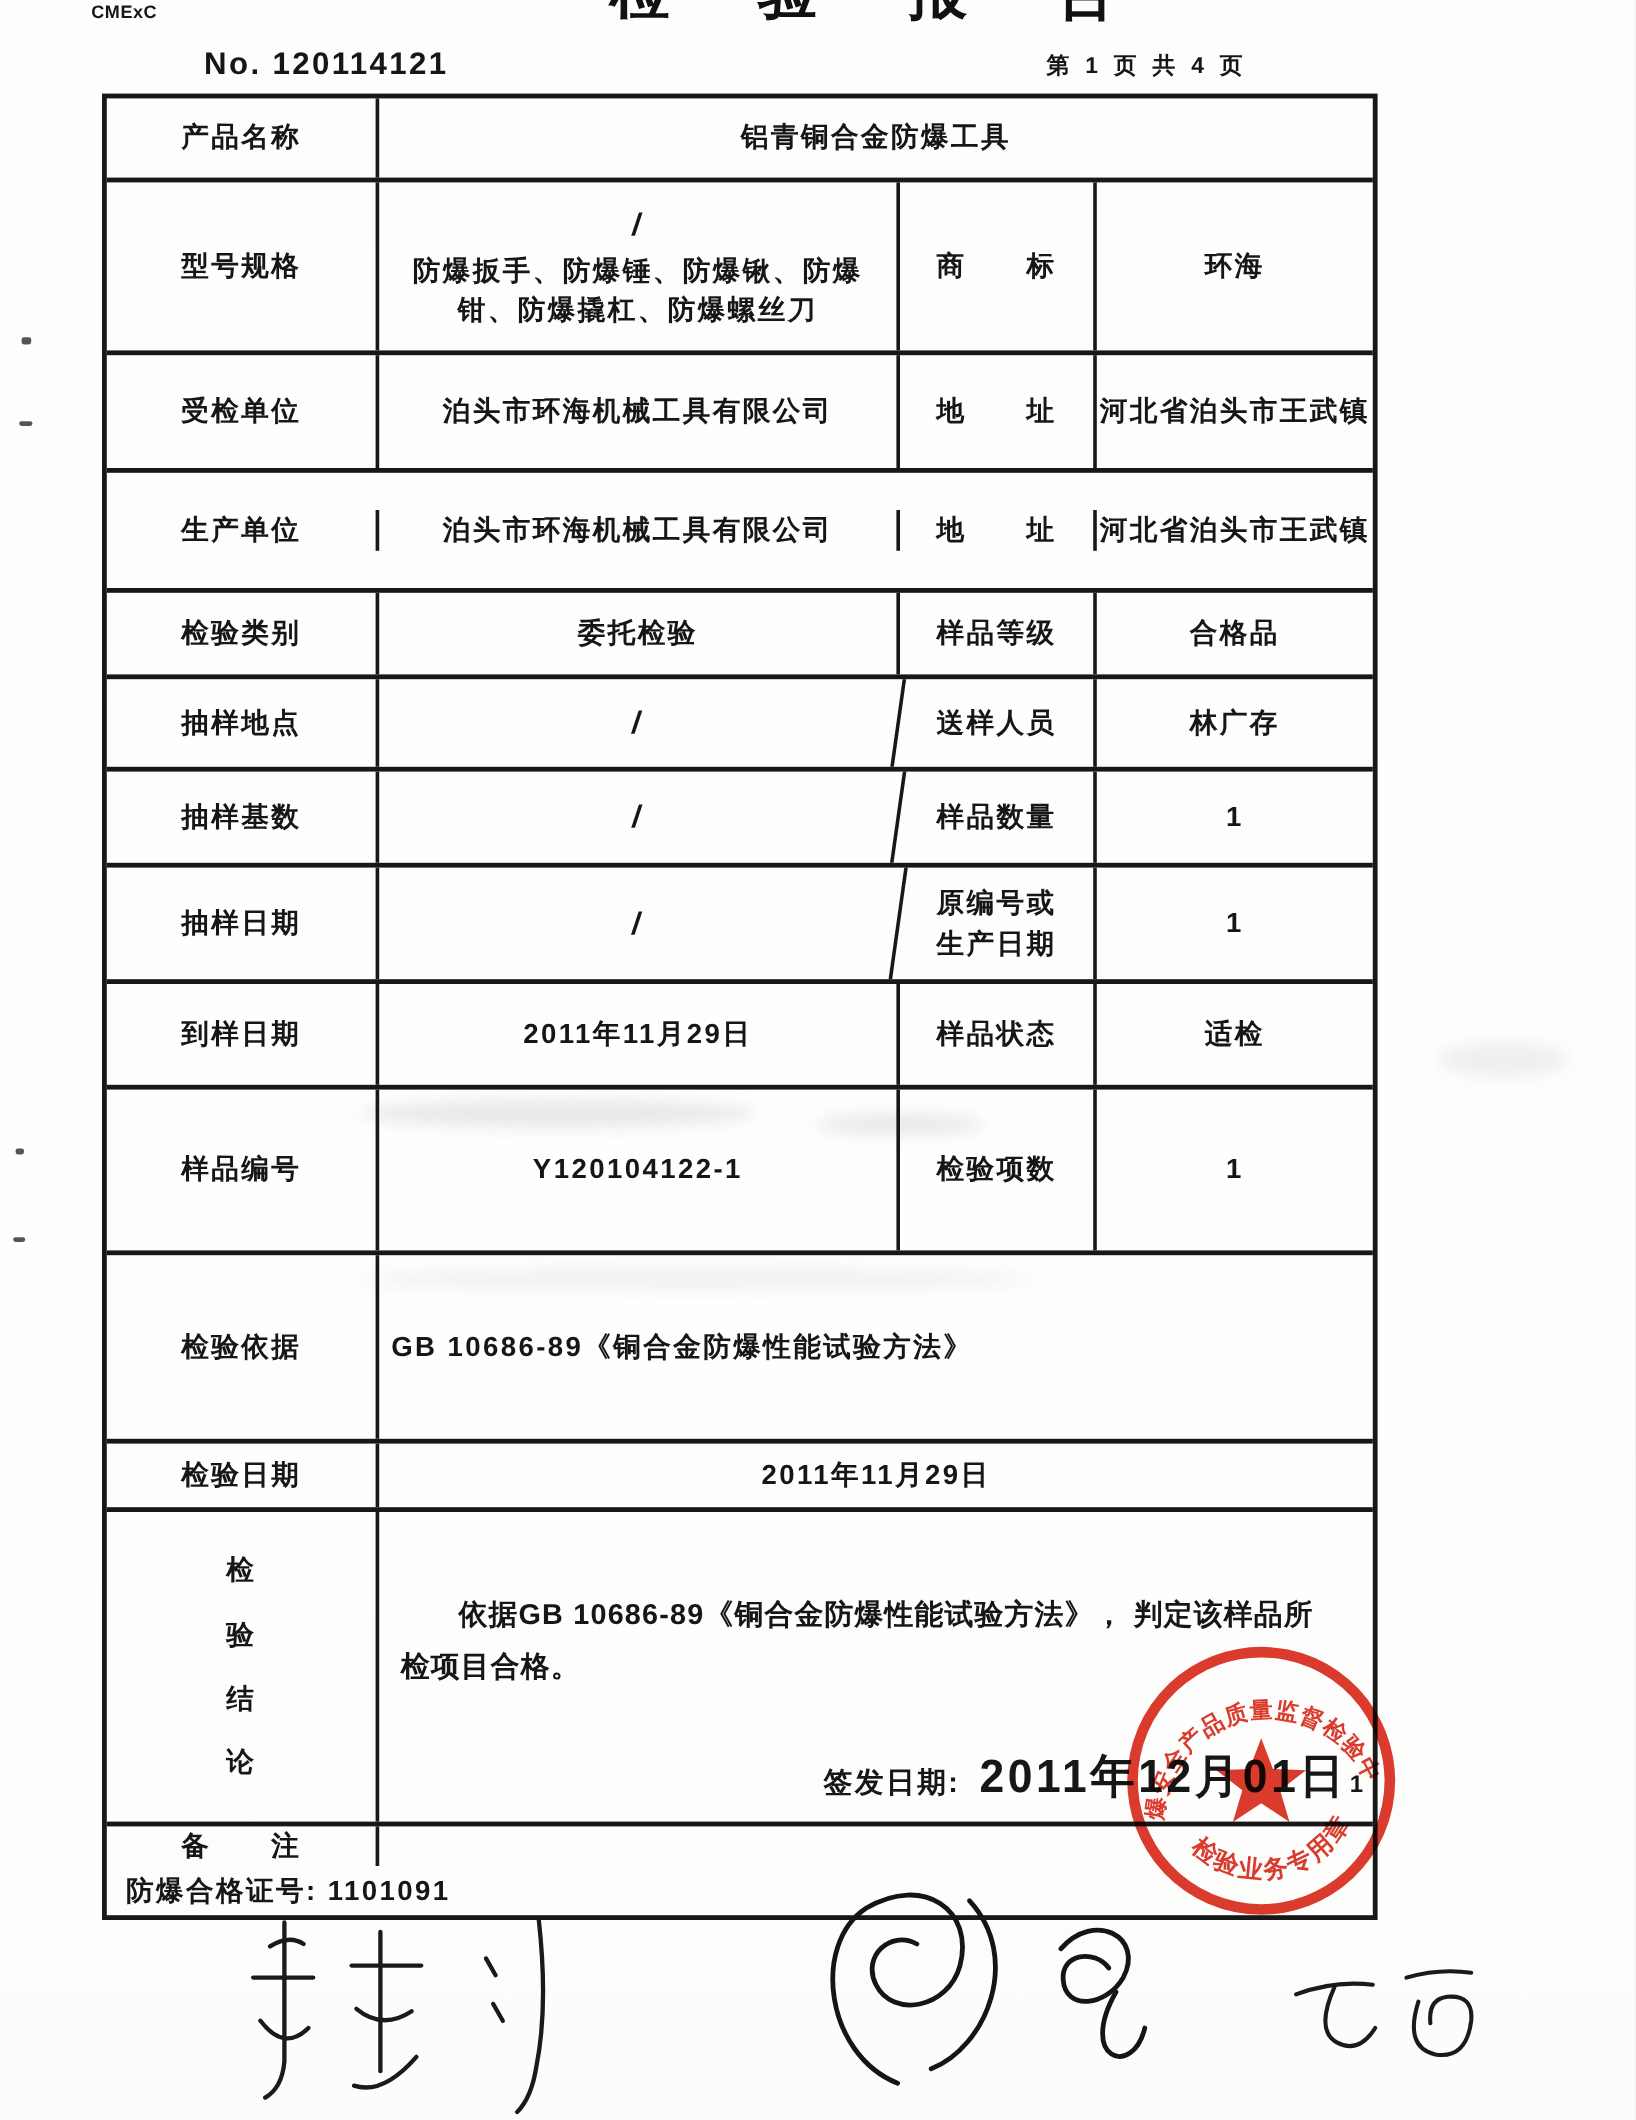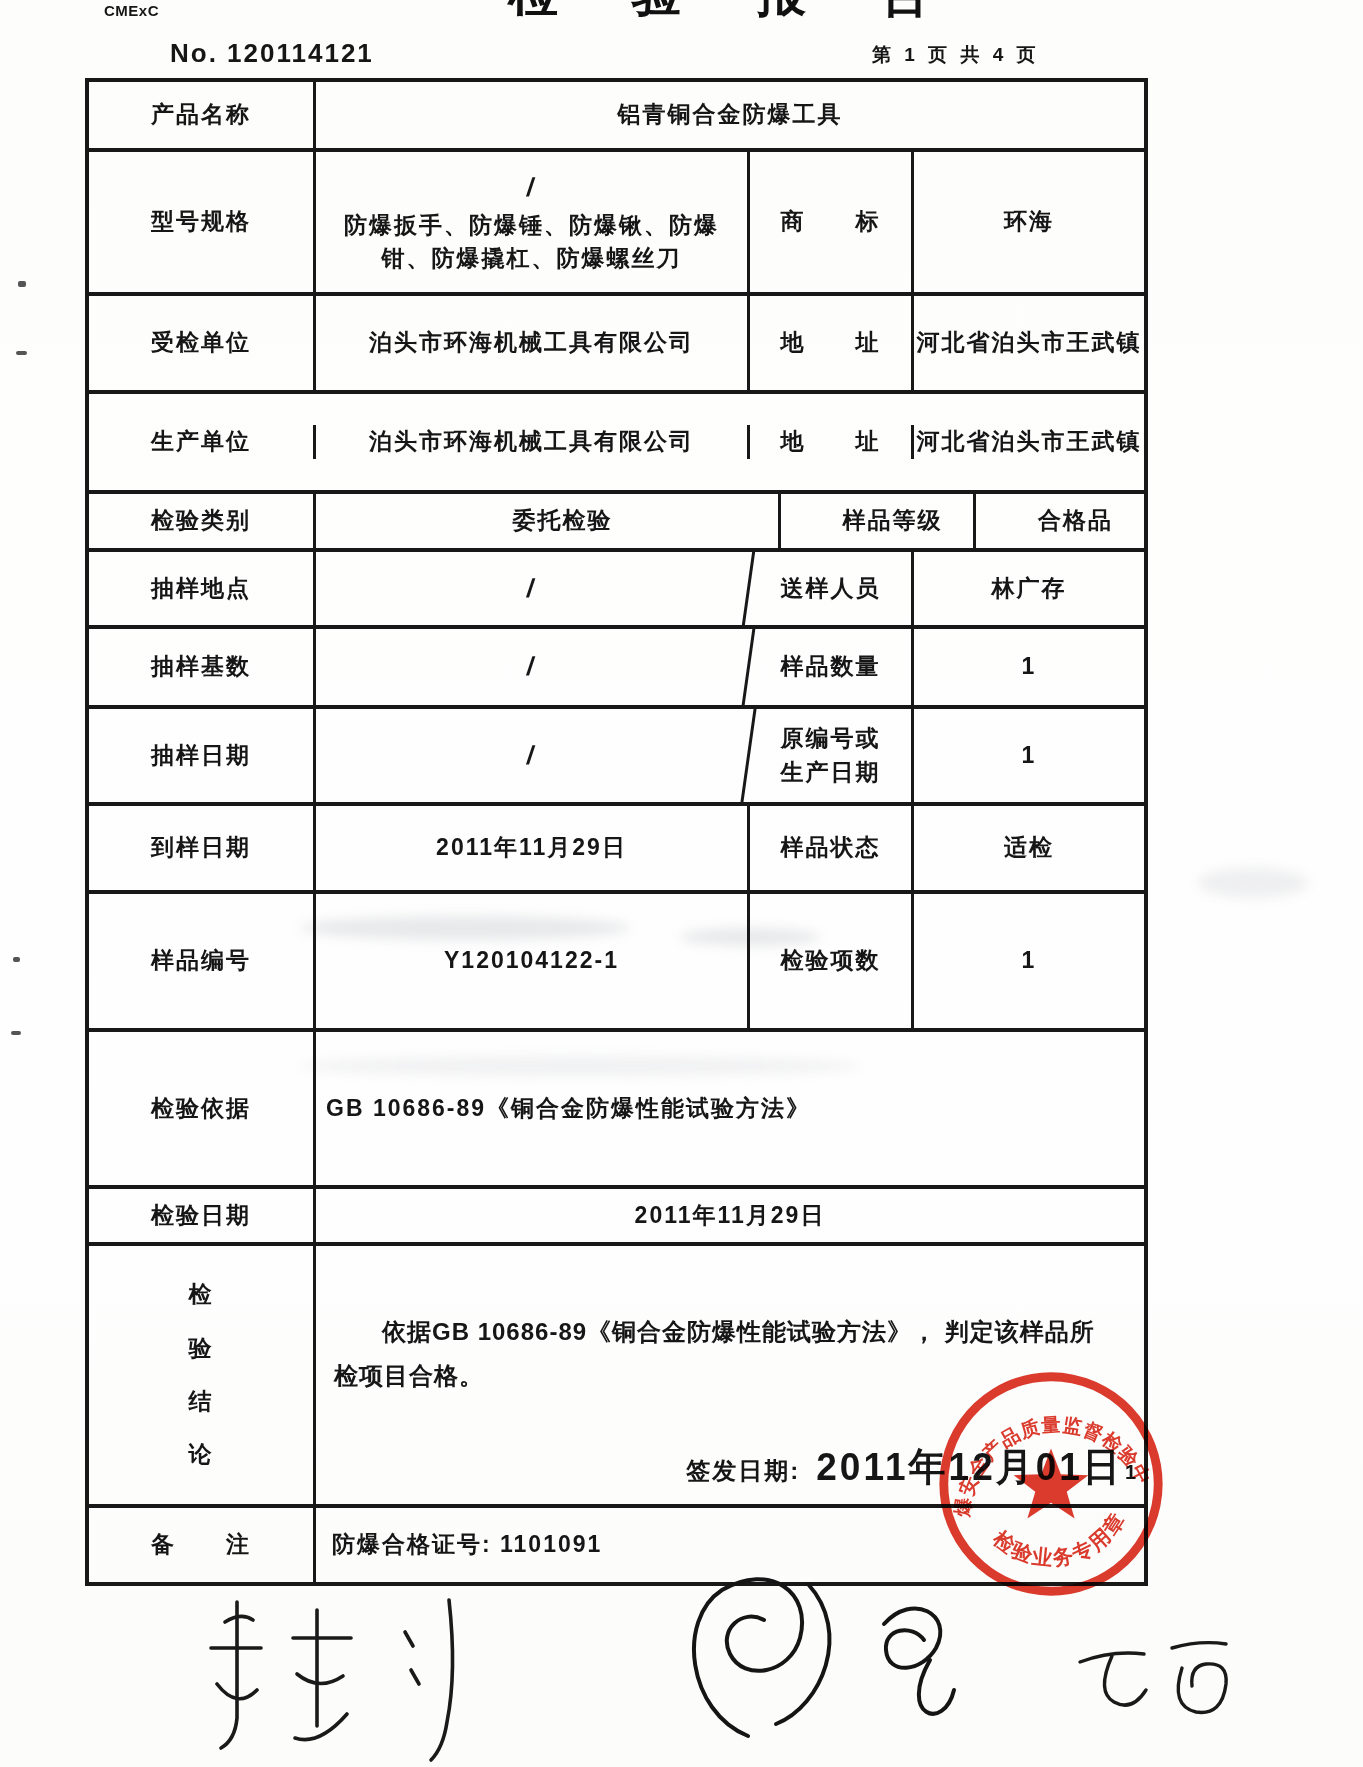--- a/index.html
+++ b/index.html
@@ -13,7 +13,7 @@
     position:absolute;top:-40px;left:508px;font-size:50px;letter-spacing:30px;
     color:#111;white-space:nowrap;
   }
-  .logo{position:absolute;top:2px;left:104px;font-size:15px;letter-spacing:.5px;}
+  .logo{position:absolute;top:2px;left:76px;font-size:15px;letter-spacing:.5px;}
   .report-no{position:absolute;top:38px;left:170px;font-size:26px;letter-spacing:2px;}
   .page-info{position:absolute;top:42px;left:872px;font-size:19px;letter-spacing:4px;}
 

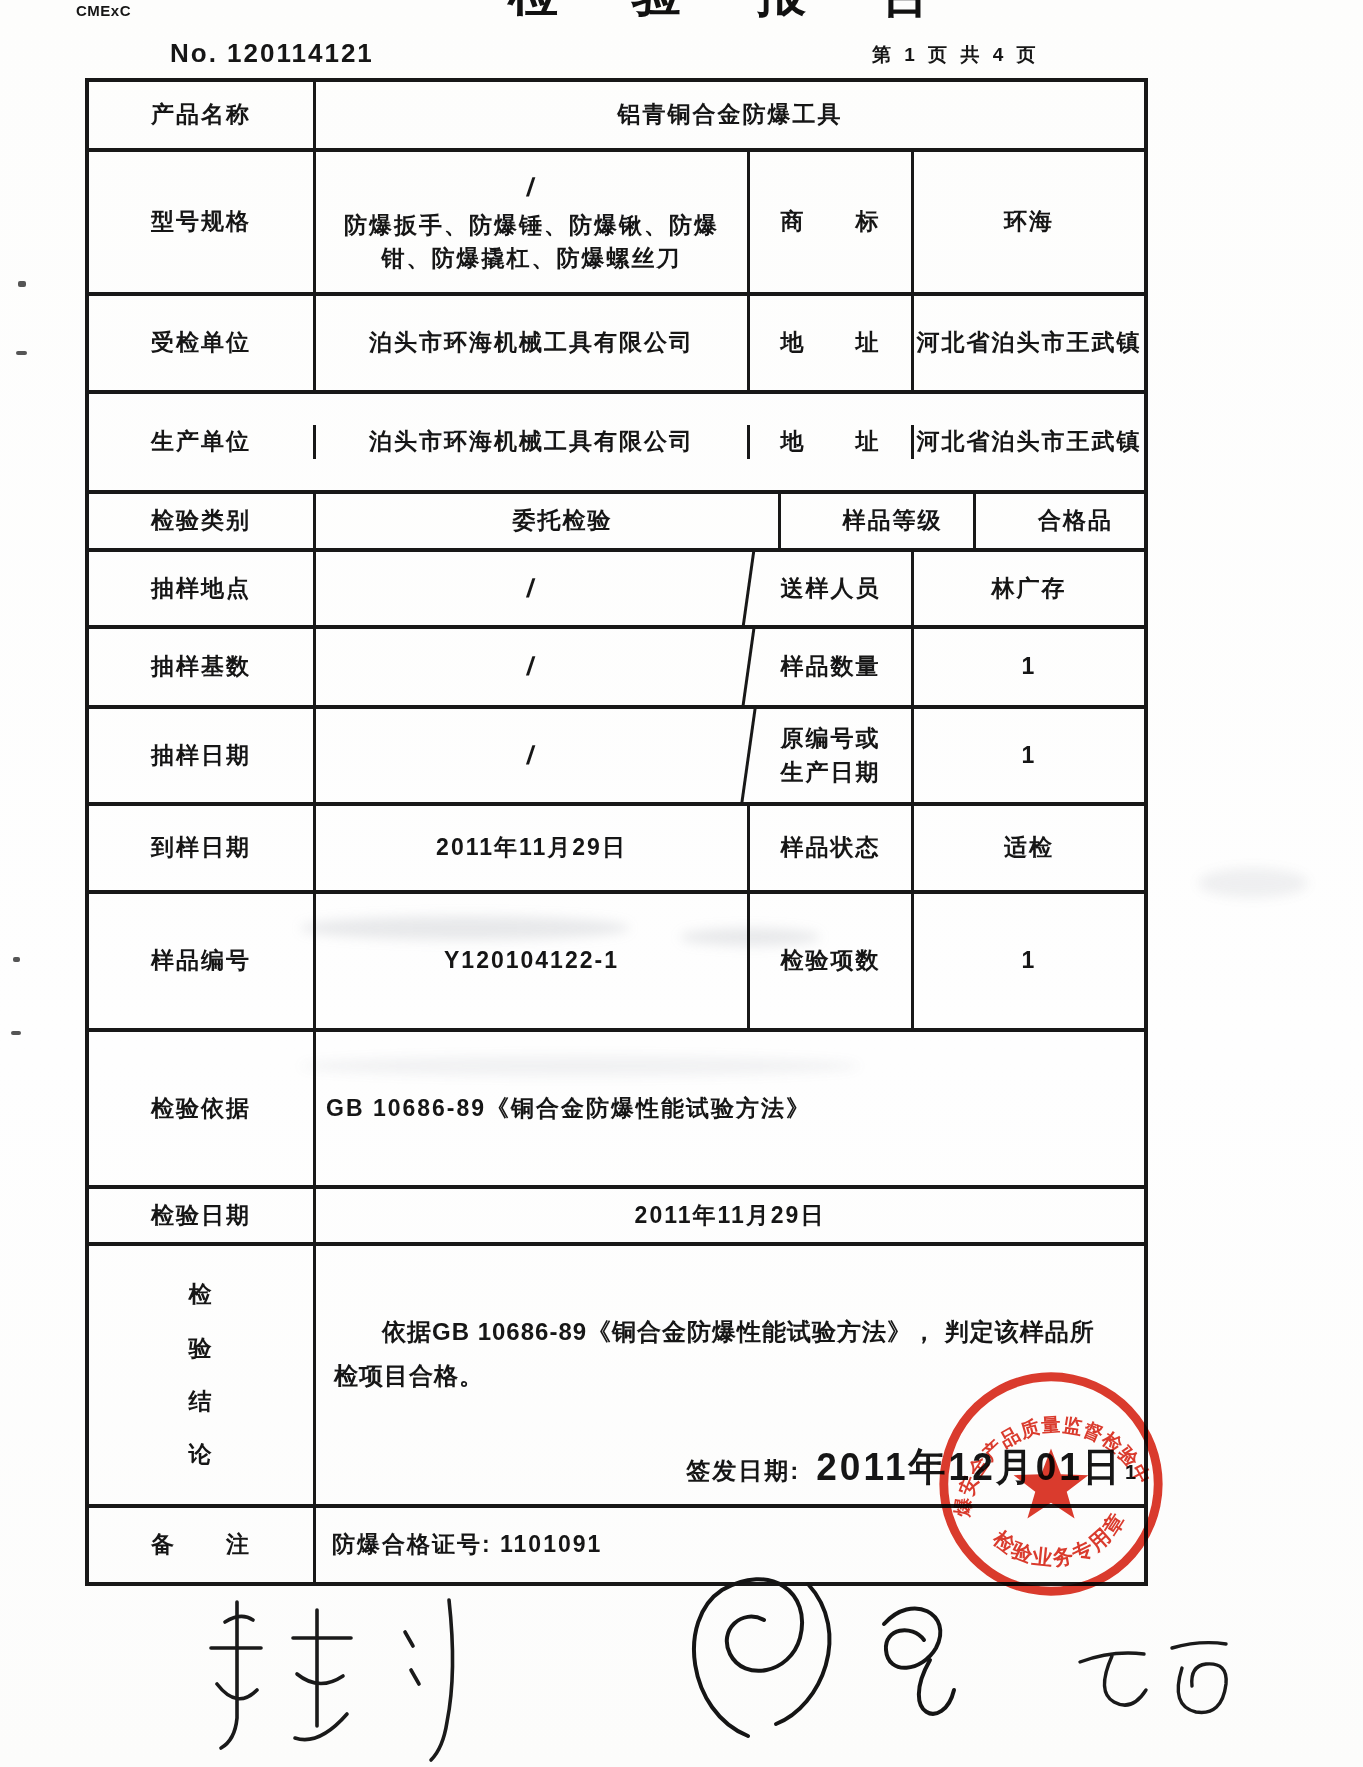--- a/index.html
+++ b/index.html
@@ -109,7 +109,7 @@
       <div class="cell c4">河北省泊头市王武镇</div>
     </div>
 
-    <div class="row" style="height:58px;gap:31px;">
+    <div class="row" style="height:72px;">
       <div class="cell c1">检验类别</div>
       <div class="cell c2">委托检验</div>
       <div class="cell c3">样品等级</div>

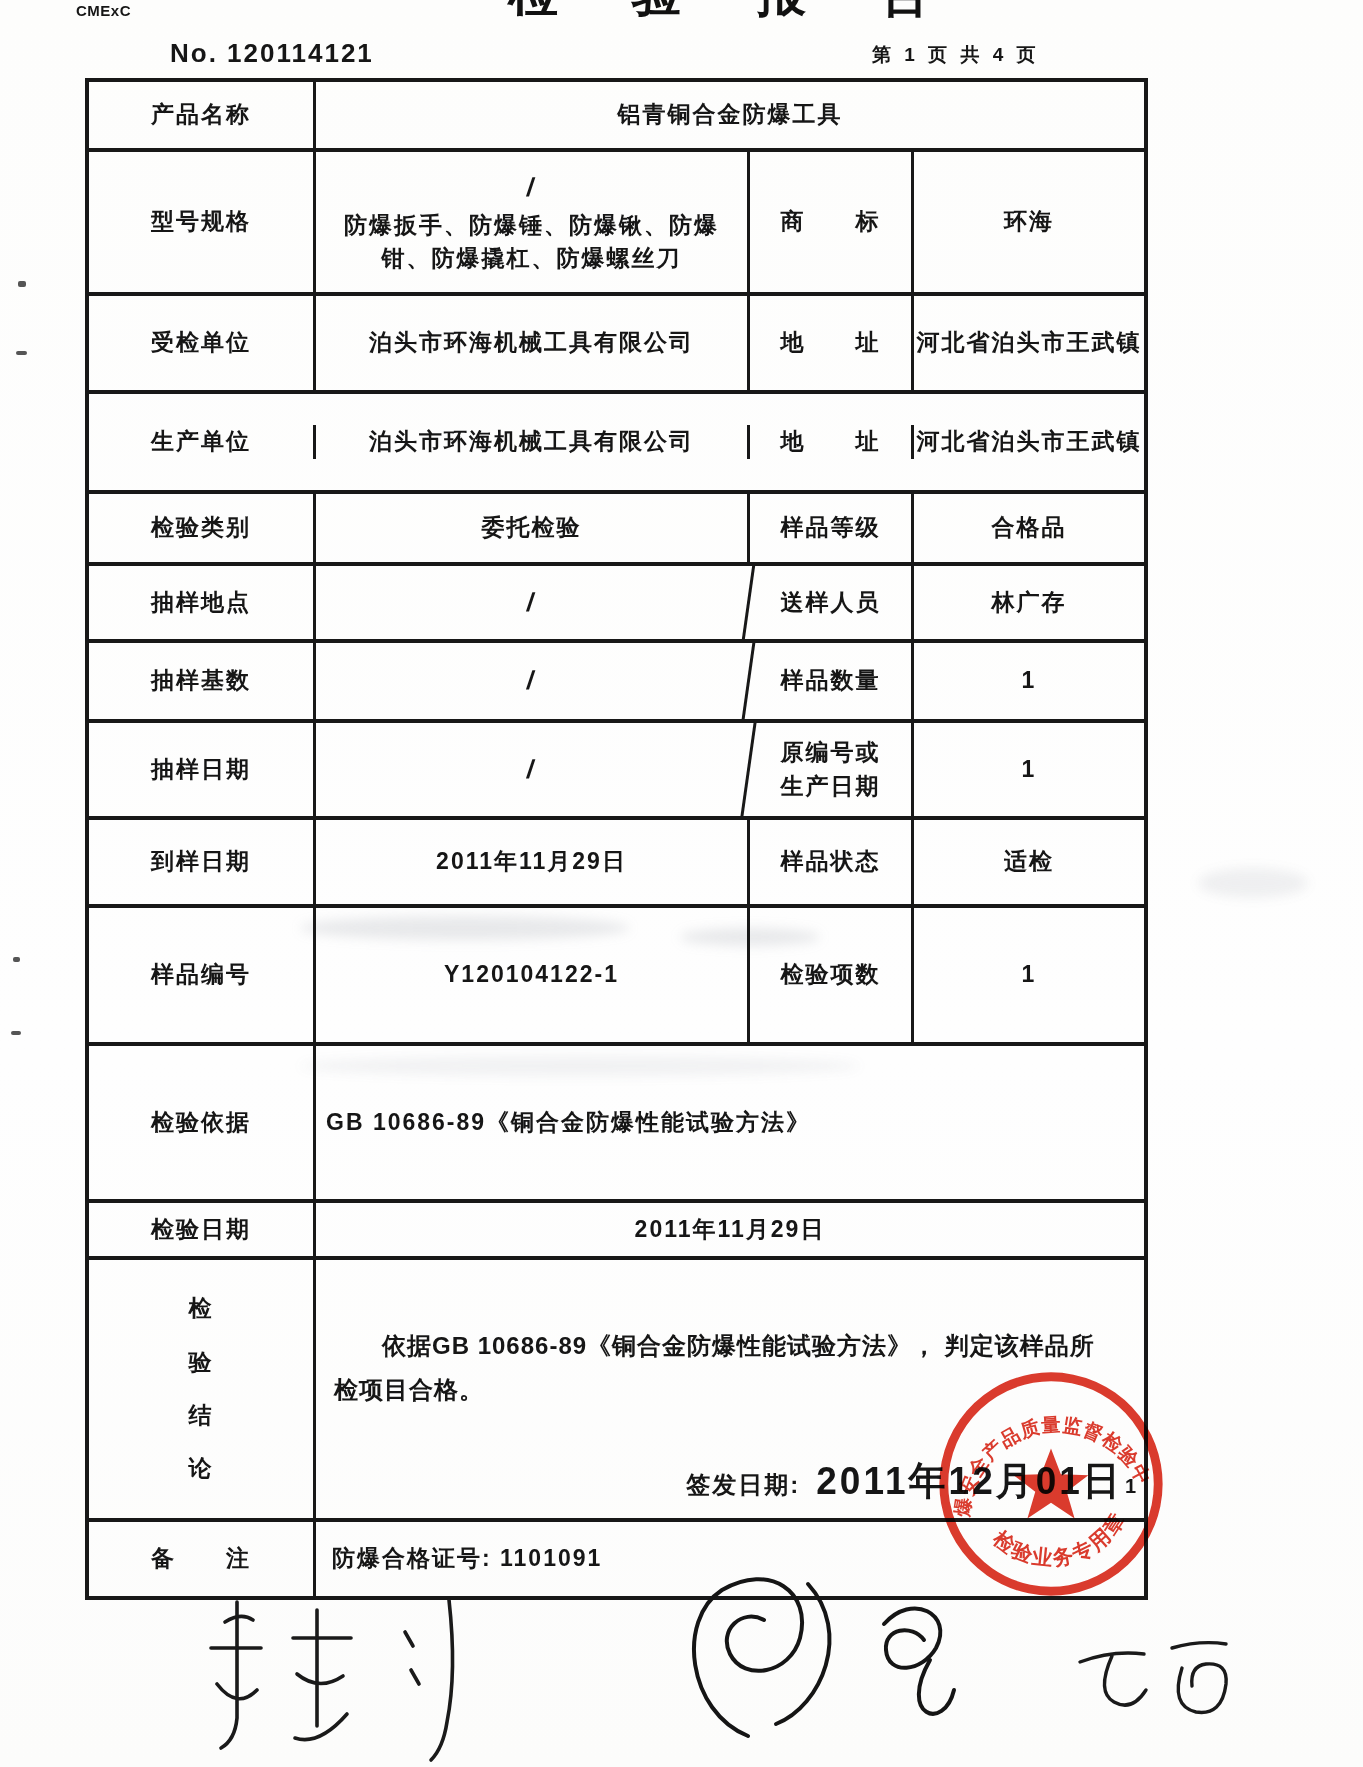--- a/index.html
+++ b/index.html
@@ -179,7 +179,7 @@
       </div>
     </div>
 
-    <div class="row" style="height:74px;">
+    <div class="row" style="height:74px;flex-direction:column;">
       <div class="cell c1">备　　注</div>
       <div class="cell c4 left-val" style="padding-left:16px;">防爆合格证号: 1101091</div>
     </div>

